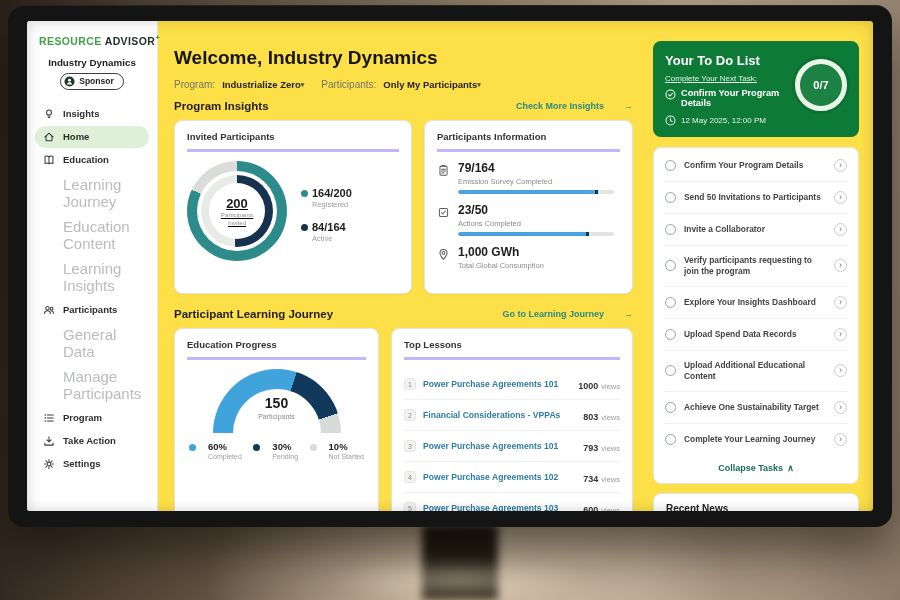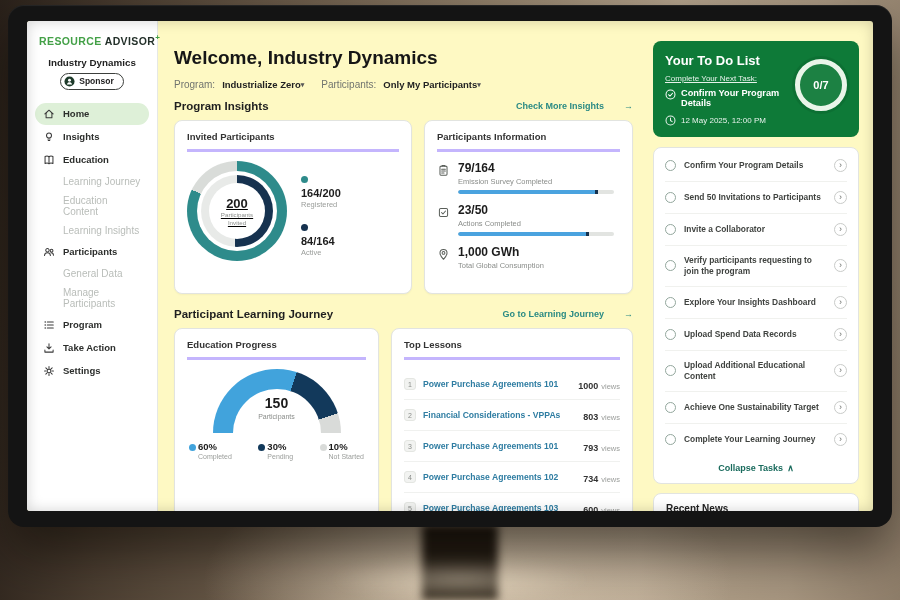--- a/index.html
+++ b/index.html
@@ -27,7 +27,7 @@
     box-shadow:0 26px 50px rgba(10,6,2,.55), inset 0 1px 1px rgba(255,255,255,.08);
   }
   .screen {
-    position:relative; width:100%; height:100%; background:#fef9c3; border-radius:3px;
+    position:relative; width:100%; height:100%; background:#fde047; border-radius:3px;
     display:flex; overflow:hidden;
   }
   .screen::after{content:""; position:absolute; inset:0; pointer-events:none; box-shadow:inset 0 0 14px rgba(0,0,0,.18);}

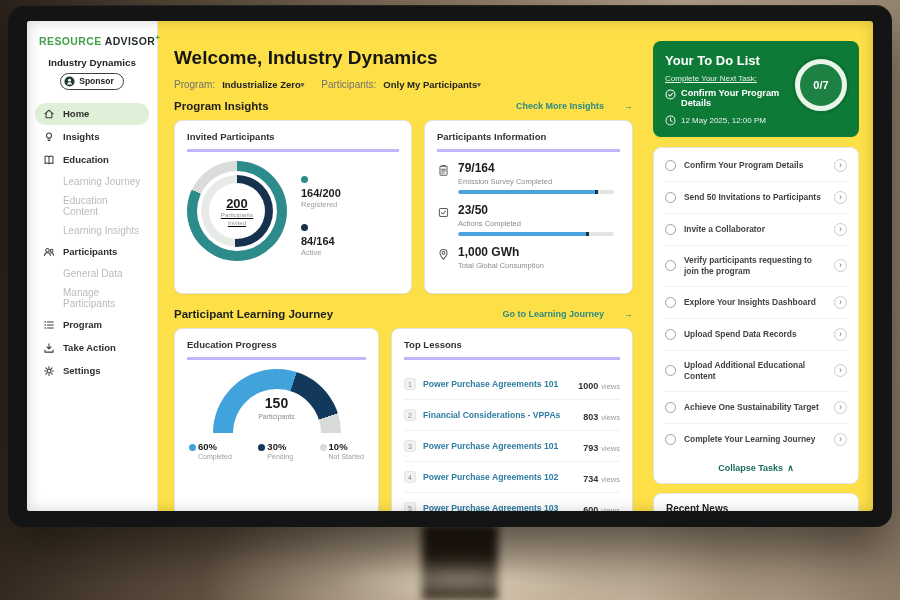--- a/index.html
+++ b/index.html
@@ -165,6 +165,15 @@
           </button>
         </div>
         <nav>
+          <div class="nav-item">
+            <span class="nicon">
+                <svg class="ic" viewBox="0 0 14 14">
+                  <circle cx="7" cy="5.2" r="2.9"></circle>
+                  <path d="M5.7 9.3h2.6M6.1 11h1.8"></path>
+                </svg>
+              </span>
+            <span>Insights</span>
+          </div>
           <div class="nav-item active">
             <span class="nicon">
                 <svg class="ic" viewBox="0 0 14 14">
@@ -173,15 +182,6 @@
                 </svg>
               </span>
             <span>Home</span>
-          </div>
-          <div class="nav-item">
-            <span class="nicon">
-                <svg class="ic" viewBox="0 0 14 14">
-                  <circle cx="7" cy="5.2" r="2.9"></circle>
-                  <path d="M5.7 9.3h2.6M6.1 11h1.8"></path>
-                </svg>
-              </span>
-            <span>Insights</span>
           </div>
           <div class="nav-item">
             <span class="nicon">

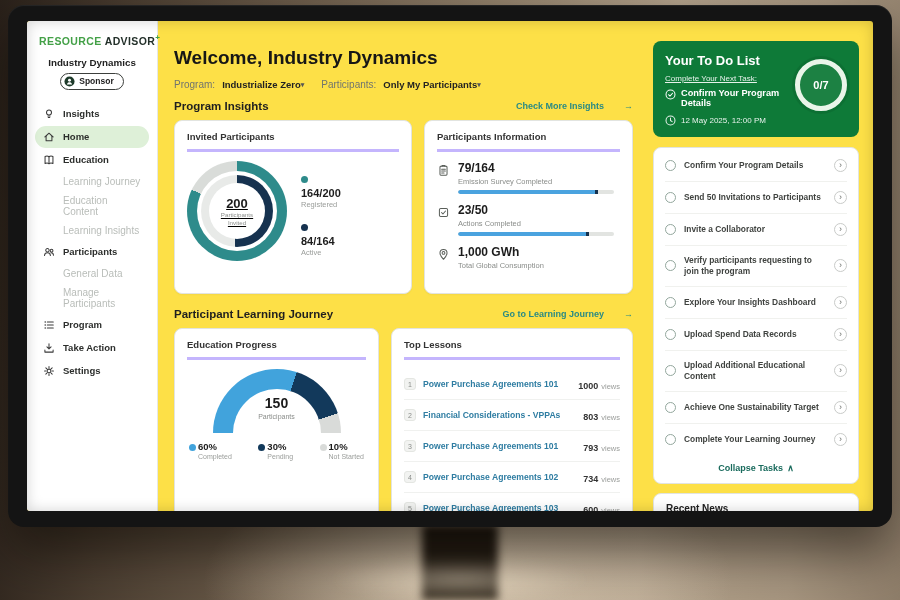--- a/index.html
+++ b/index.html
@@ -47,7 +47,7 @@
     font-size:9.5px; font-weight:bold; color:#2c2e2c; border-radius:13px; cursor:pointer; }
   .nav-item.active { background:#def0d8; }
   .nav-item .nicon { width:12px; height:12px; display:inline-flex; }
-  .nav-sub { margin:0 8px; padding:4px 8px 4px 28px; font-size:10px; color:#b9bdb9; cursor:pointer; }
+  .nav-sub { margin:0 8px; padding:4px 8px 4px 28px; font-size:15px; color:#b9bdb9; cursor:pointer; }
 
   
   .main { flex:1; min-width:0; padding:14px 14px 0 16px; }

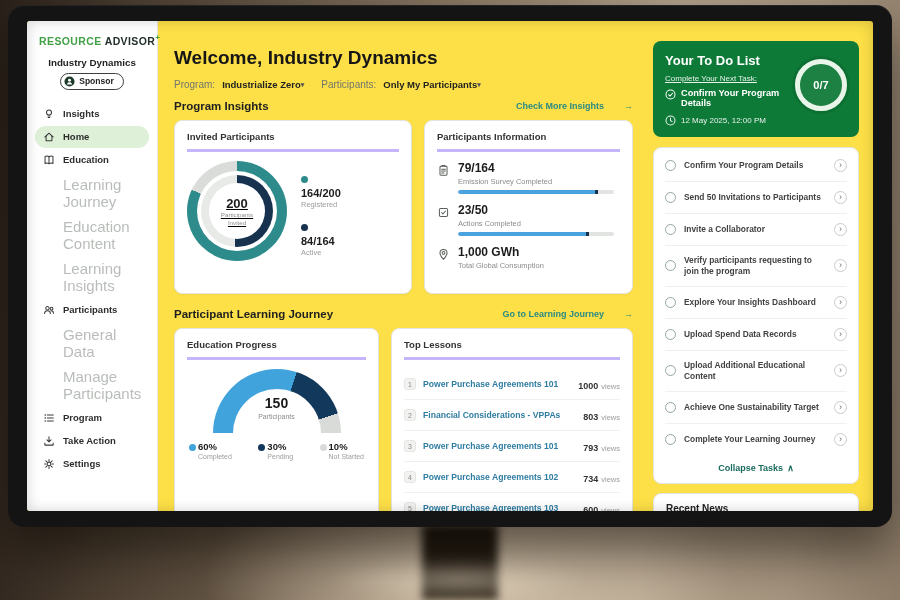--- a/index.html
+++ b/index.html
@@ -74,7 +74,7 @@
   .d-center { width:56px; height:56px; border-radius:50%; background:#fff; display:flex; flex-direction:column; align-items:center; justify-content:center; text-align:center; }
   .d-val { font-size:13px; font-weight:bold; color:#1c1c1c; }
   .d-lab { font-size:6.2px; color:#8a8d8a; line-height:1.2; width:44px; }
-  .leg-item { display:flex; gap:4px; margin:7px 0 12px;flex-direction:column; }
+  .leg-item { display:flex; gap:4px; margin:7px 0 12px; }
   .leg-item:last-child{margin-bottom:0;}
   .dot { width:7px; height:7px; border-radius:50%; margin-top:3px; flex-shrink:0; }
   .leg-val { display:block; font-size:11px; font-weight:bold; color:#1d1d1d; }

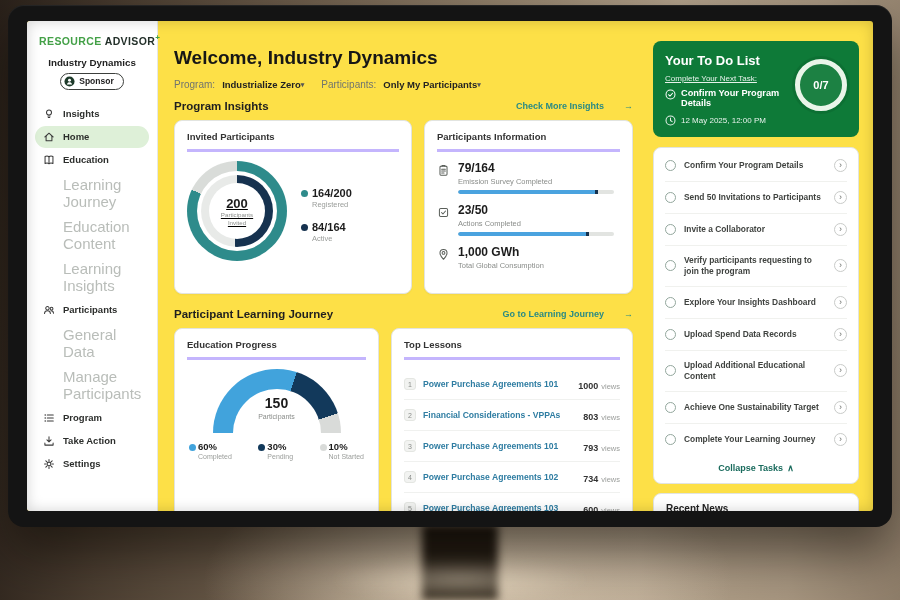--- a/index.html
+++ b/index.html
@@ -99,7 +99,7 @@
   .g-val { position:absolute; left:0; right:0; top:26px; text-align:center; font-size:14px; font-weight:bold; color:#1a1a1a; }
   .g-lab { position:absolute; left:0; right:0; top:44px; text-align:center; font-size:7px; color:#8a8d8a; }
   .g-legend { display:flex; justify-content:space-between; padding:0 2px; }
-  .gl-item { display:flex; gap:2px; }
+  .gl-item { display:flex; gap:12px; }
   .gl-pct { font-size:9.5px; font-weight:bold; color:#1c1c1c; display:block;}
   .gl-lab { font-size:7px; color:#9a9d9a; display:block; margin-top:1px; }
 

